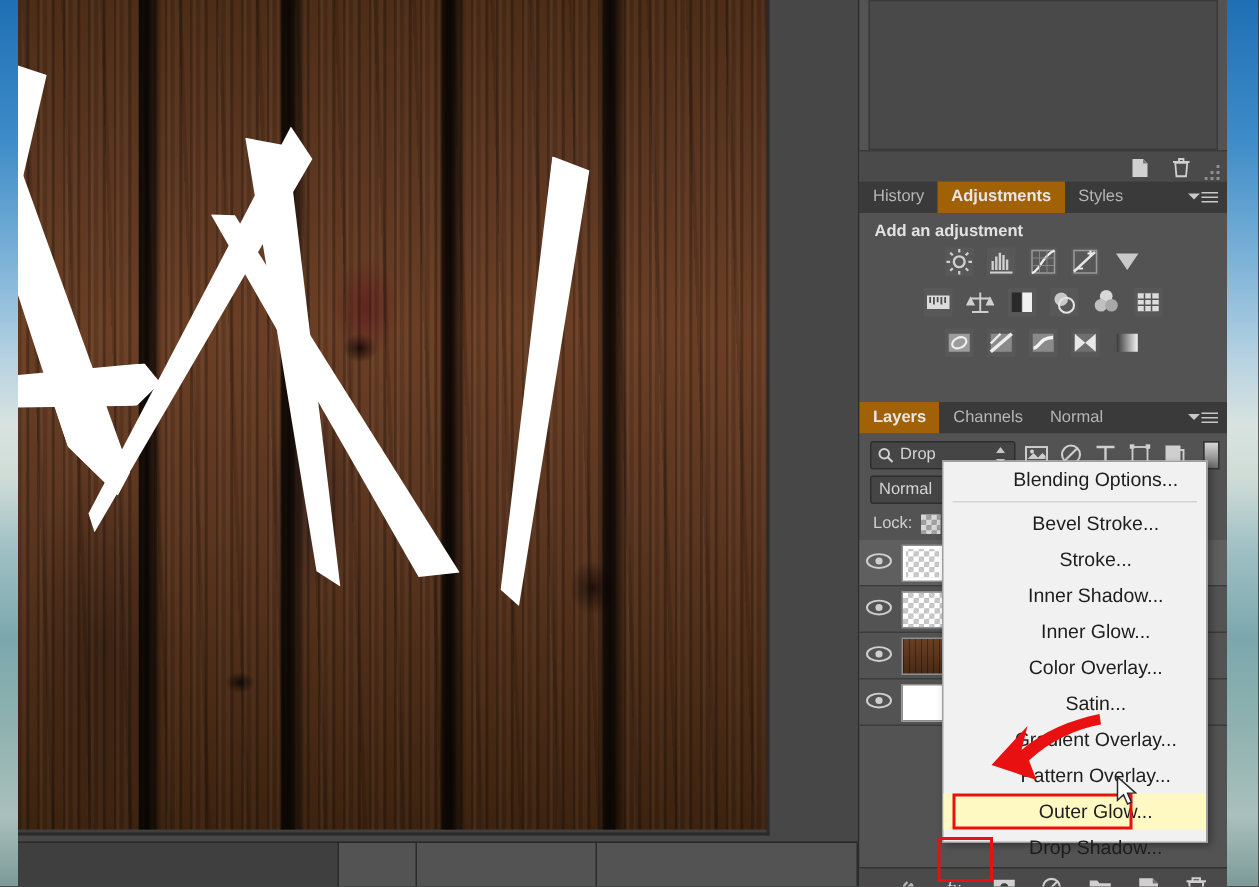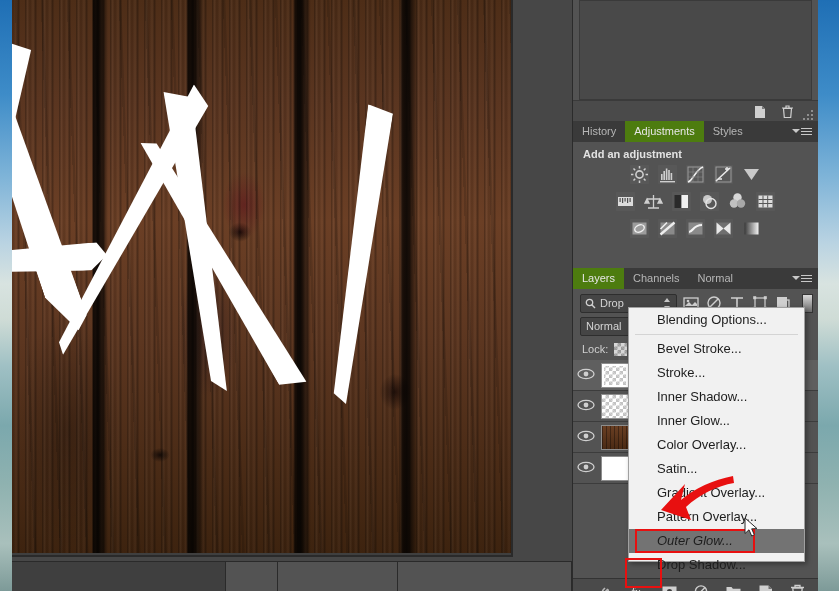--- a/index.html
+++ b/index.html
@@ -127,7 +127,7 @@
     font-size:11px; color:#b6b6b6; padding:4px 9px 4px 9px;
     line-height:13px; white-space:nowrap; cursor:default;
   }
-  .panel-tab.active { background:#4d7c0f; color:#e6e6e6; font-weight:normal; }
+  .panel-tab.active { background:#a16207; color:#e6e6e6; font-weight:bold; }
   .panel-menu-btn {
     position:absolute; right:6px; bottom:4px; width:16px; height:12px;
     cursor:pointer;

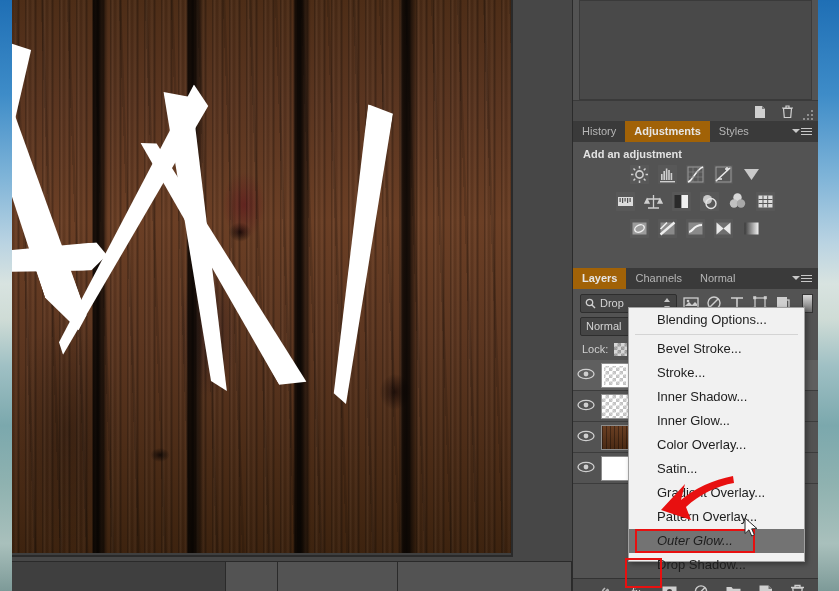--- a/index.html
+++ b/index.html
@@ -256,6 +256,7 @@
     background:#f1f1f1; border:1px solid #a0a0a0;
     box-shadow:2px 2px 5px rgba(0,0,0,.35);
     z-index:40;
+    text-align:center;
   }
   .menu-item {
     height:24px; line-height:24px; padding-left:28px;

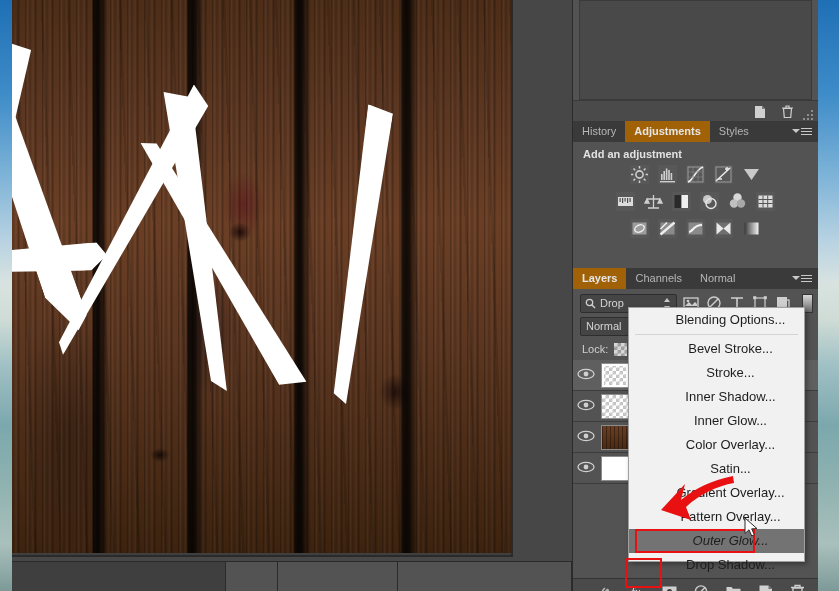--- a/index.html
+++ b/index.html
@@ -263,7 +263,7 @@
     font-size:13px; color:#1d1d1d; white-space:nowrap; cursor:pointer;
   }
   .menu-sep { height:1px; background:#d4d4d4; margin:2px 6px; }
-  .menu-item.highlight { background:#737373;font-style:italic; }
+  .menu-item.highlight { background:#fef9c3; }
 
   #outer-glow-box {
     position:absolute; left:6px; top:0px; width:120px; height:24px;

